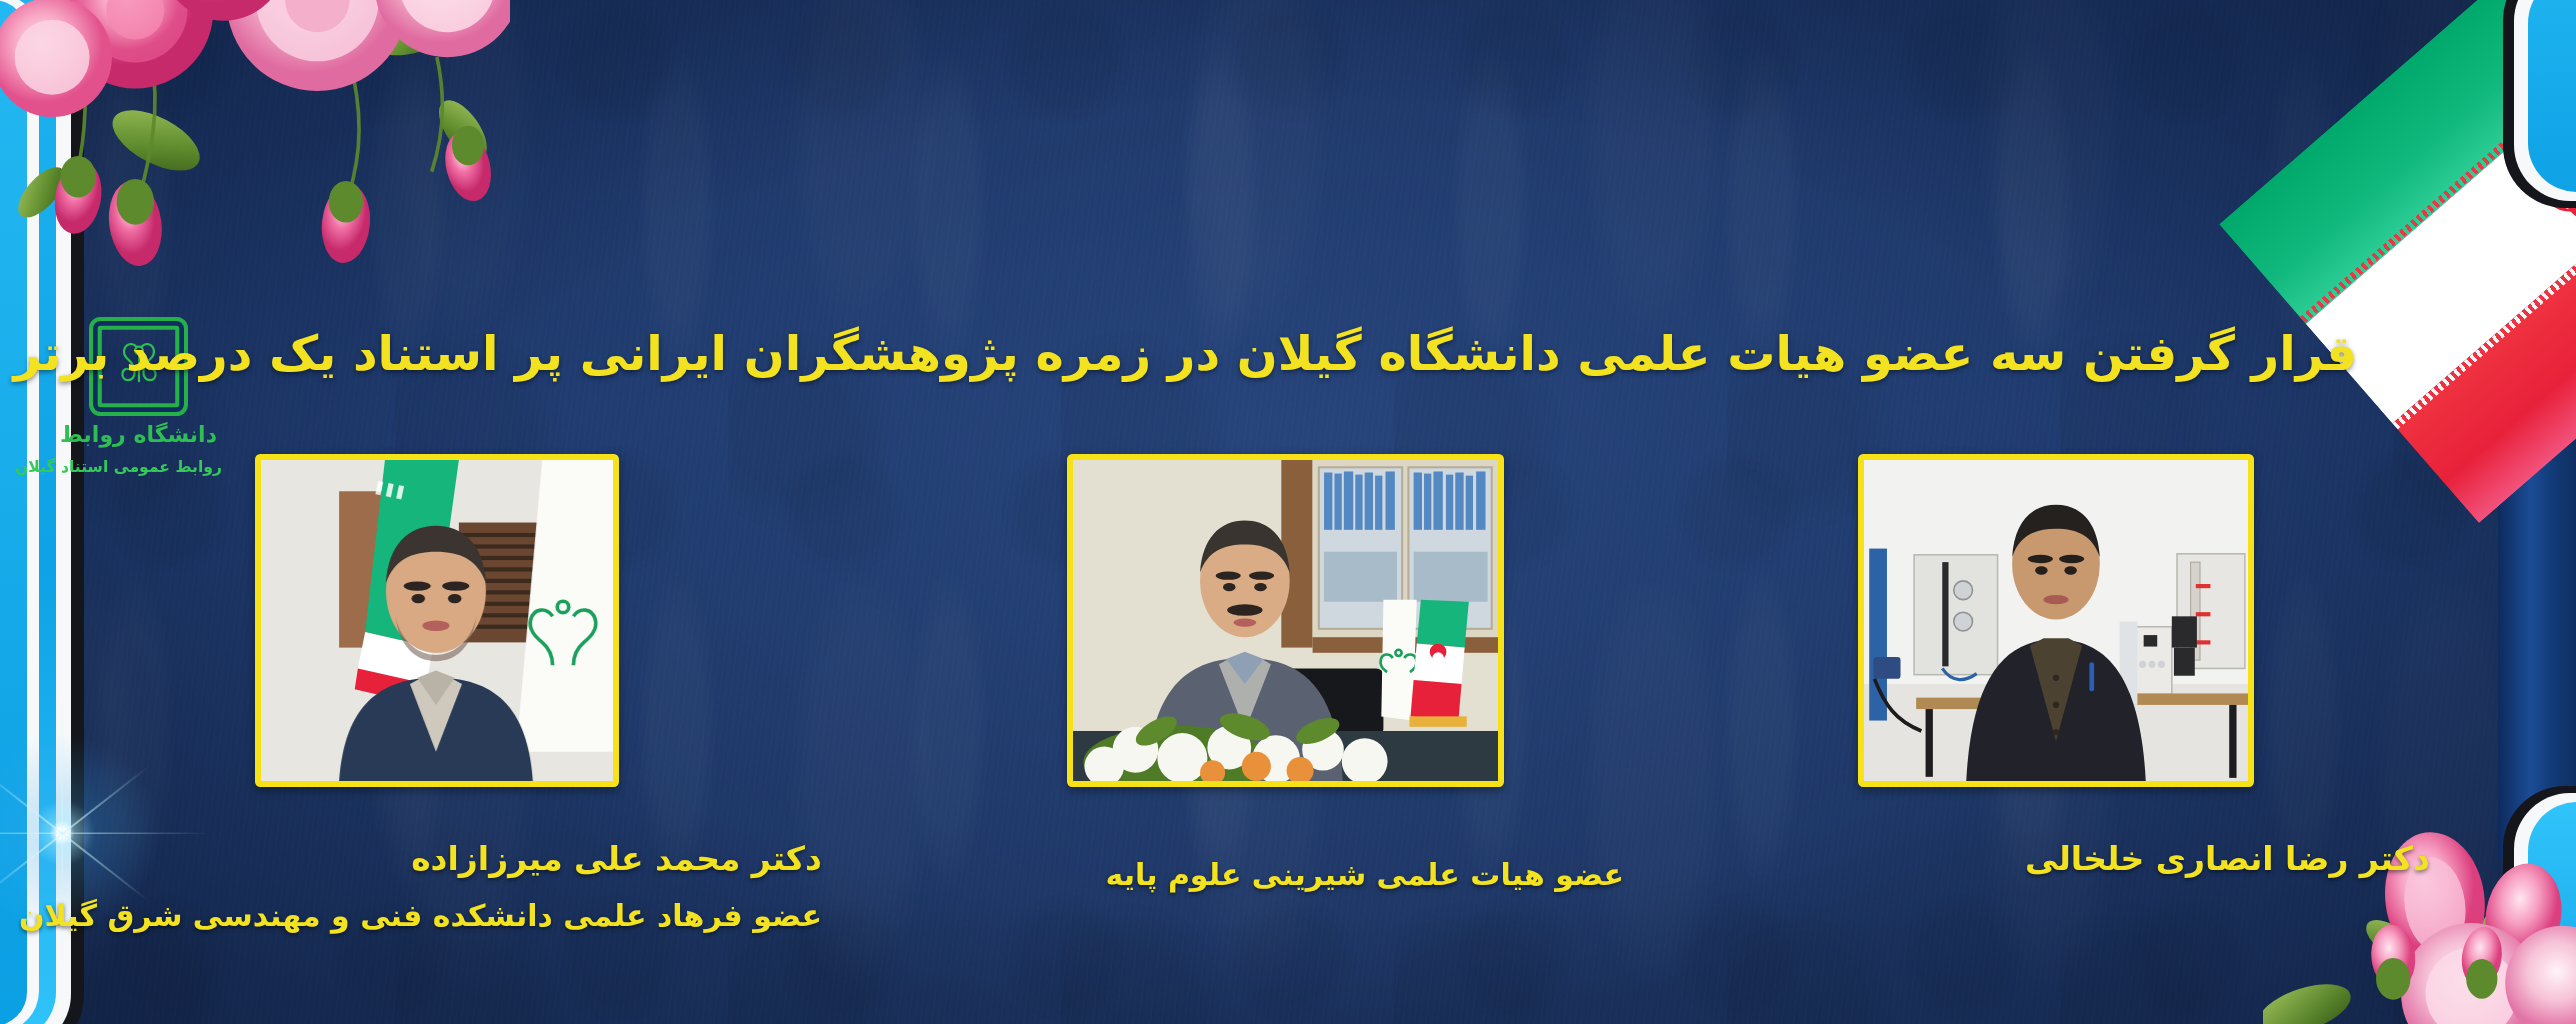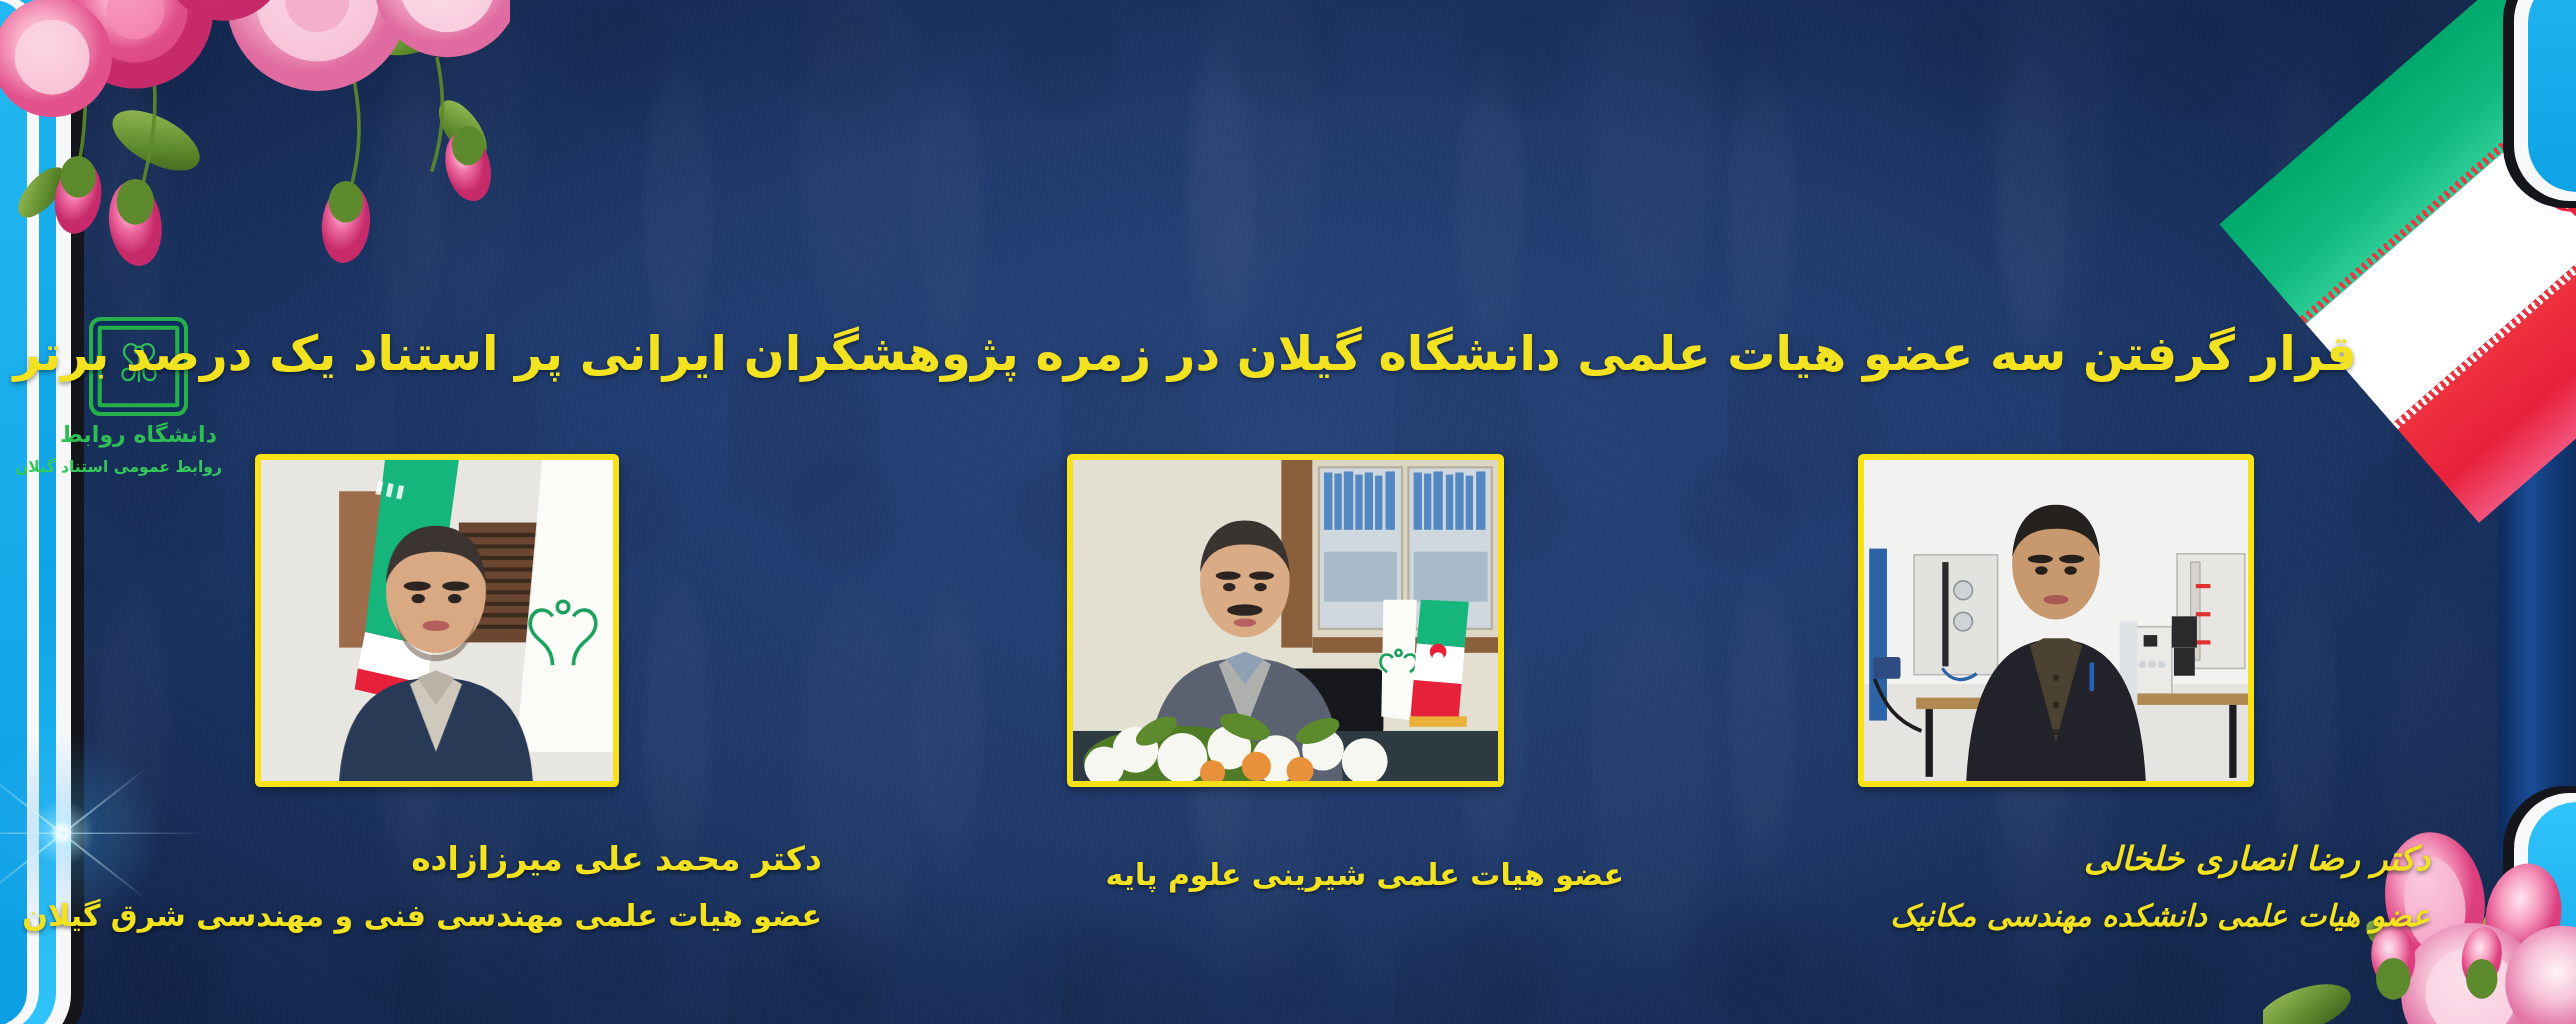--- a/index.html
+++ b/index.html
@@ -179,7 +179,7 @@
   .cap-role{font-size:30px;margin-top:17.7px;white-space:nowrap;}
   .cap1{left:62px;top:838px;width:760px;}
   .cap2{left:958px;top:838px;width:666px;}
-  .cap3{left:1691px;top:838px;width:739px;font-style:italic;}
+  .cap3{left:1691px;top:838px;width:739px;}
 </style>
 </head>
 <body>

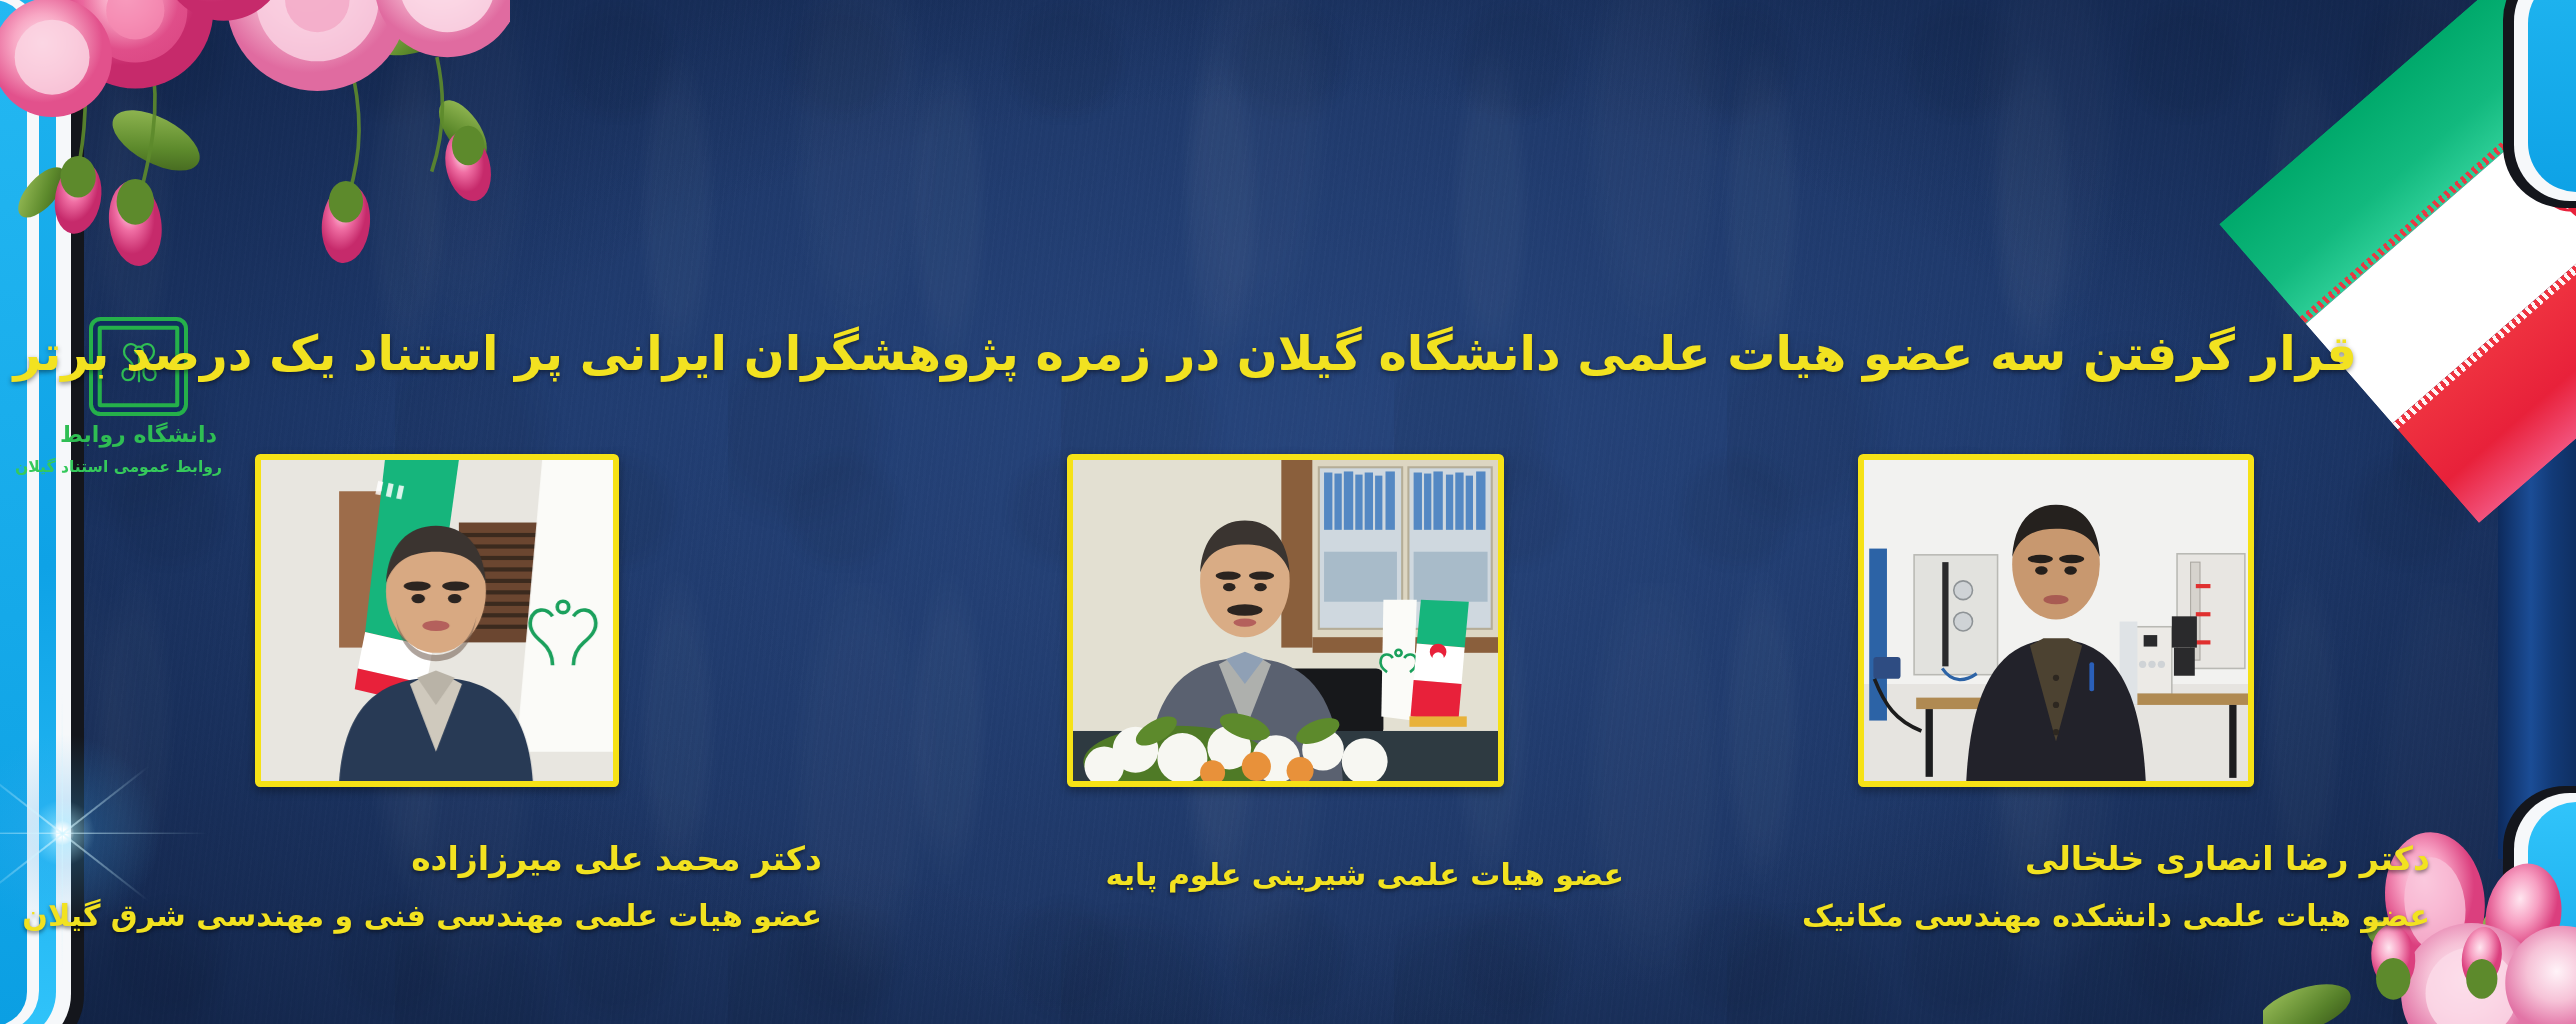--- a/index.html
+++ b/index.html
@@ -581,7 +581,7 @@
 
   <div class="caption cap1">
     <div class="cap-name">دکتر محمد علی میرزازاده</div>
-    <div class="cap-role">عضو هیات علمی مهندسی فنی و مهندسی شرق گیلان</div>
+    <div class="cap-role">عضو فرهاد علمی دانشکده فنی و مهندسی شرق گیلان</div>
   </div>
 
   <div class="caption cap2">

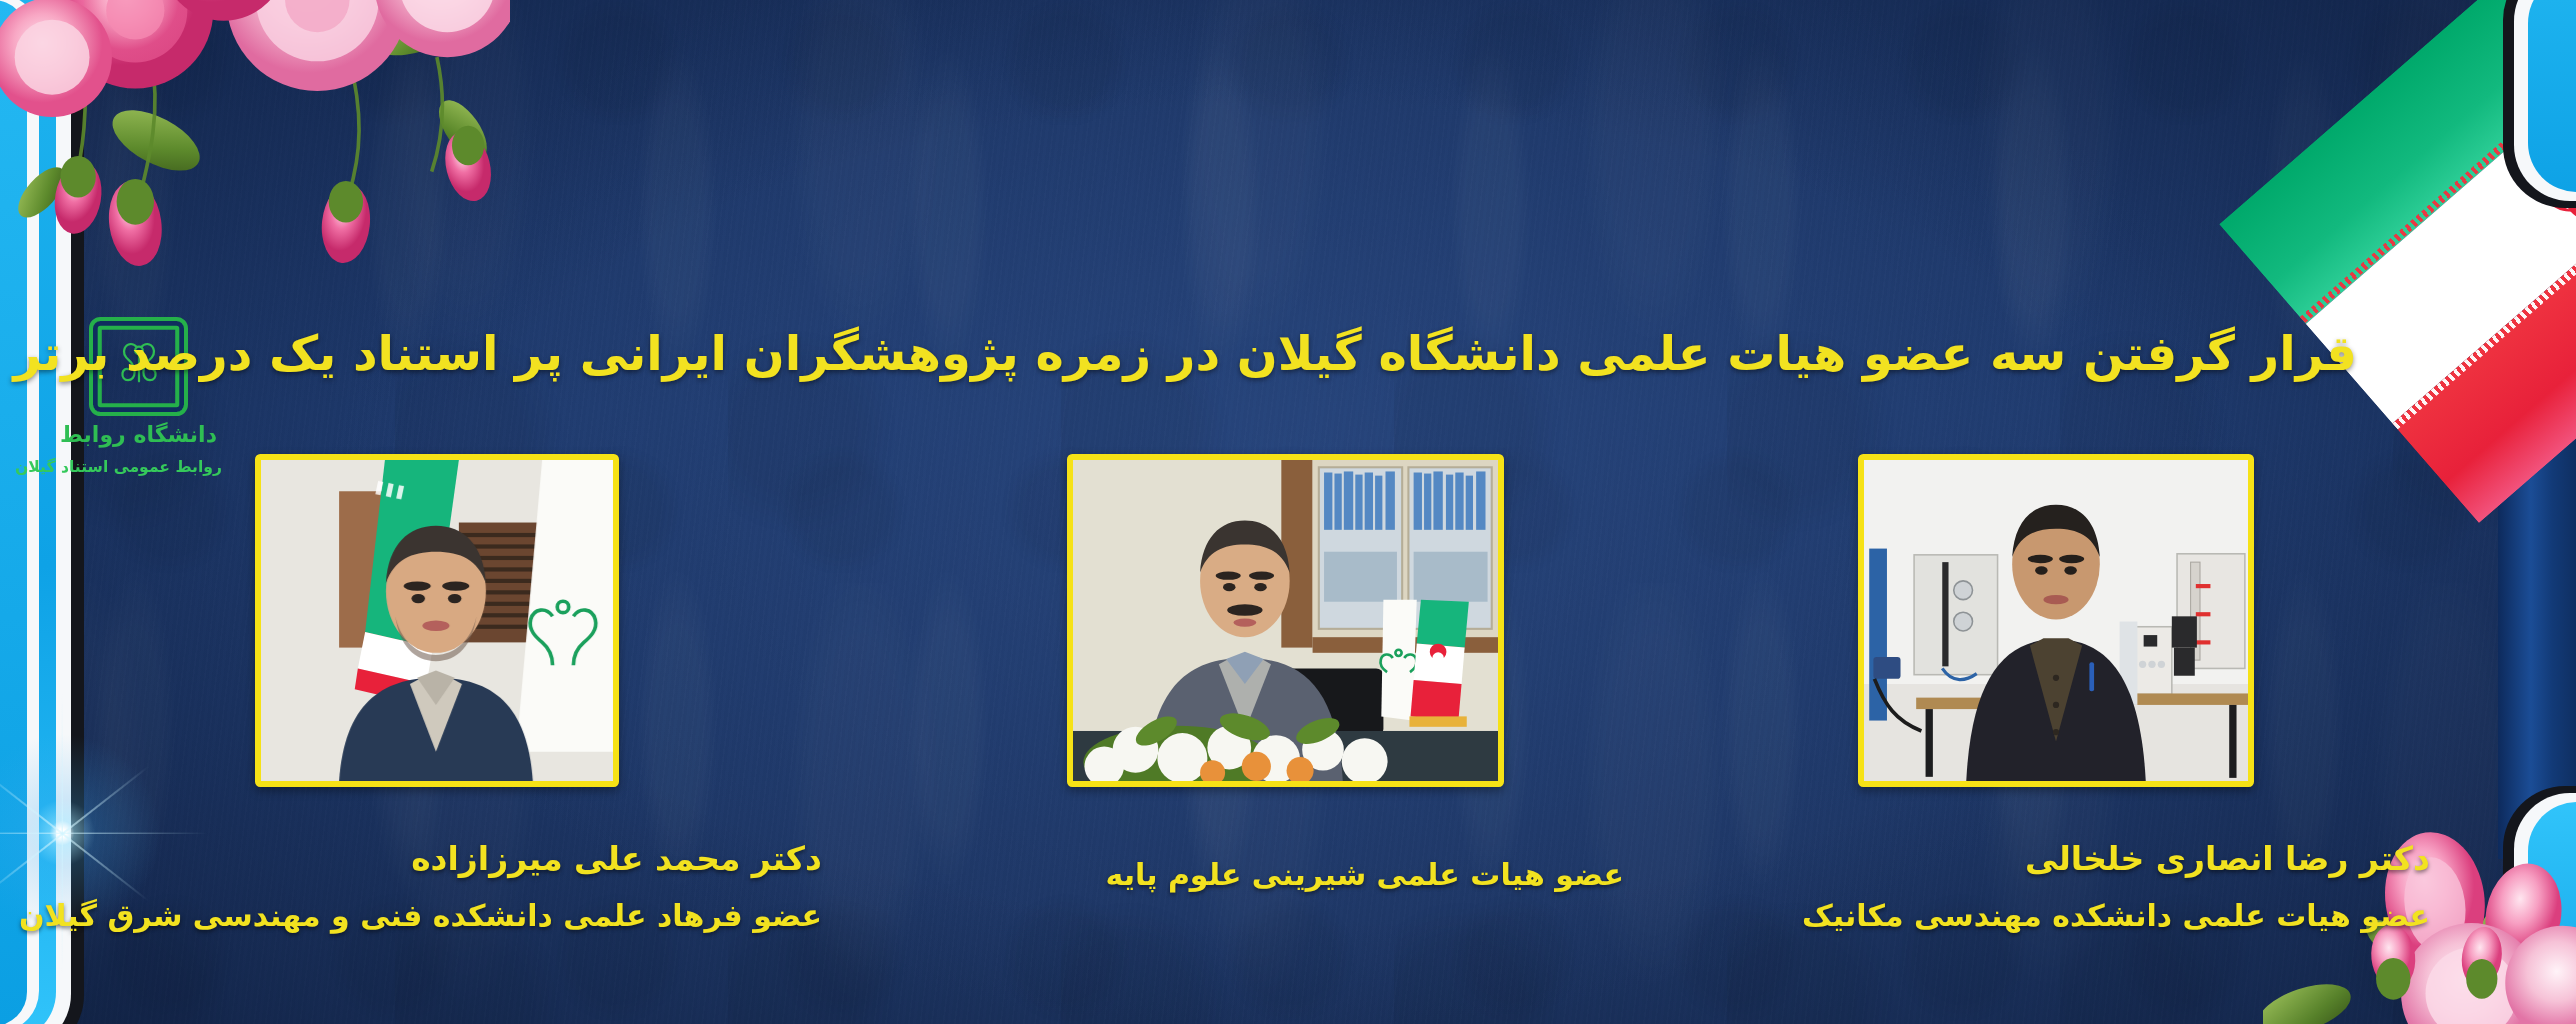--- a/index.html
+++ b/index.html
@@ -590,7 +590,6 @@
 
   <div class="caption cap3">
     <div class="cap-name">دکتر رضا انصاری خلخالی</div>
-    <div class="cap-role">عضو هیات علمی دانشکده مهندسی مکانیک</div>
   </div>
 
 </div>

